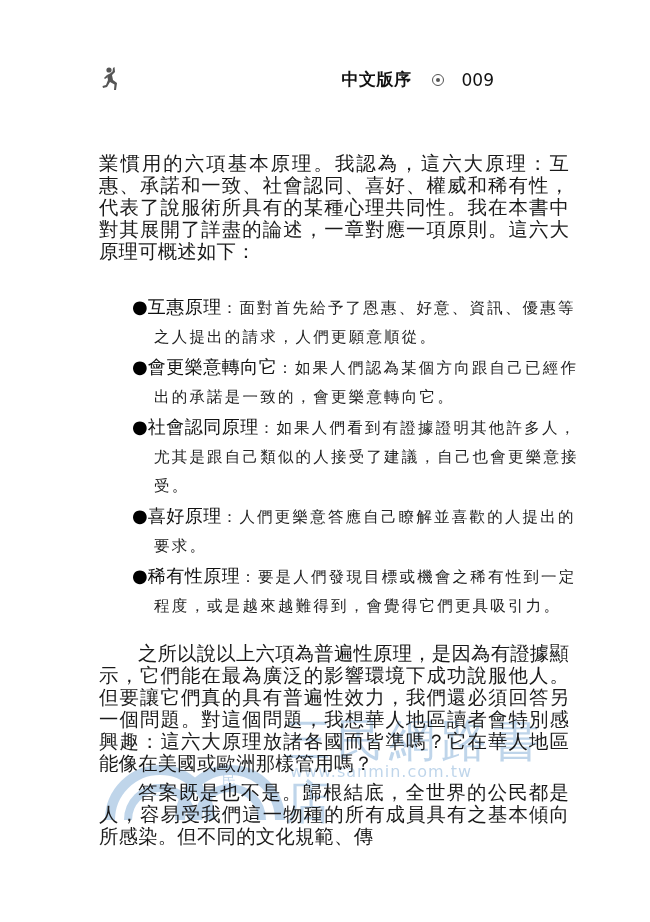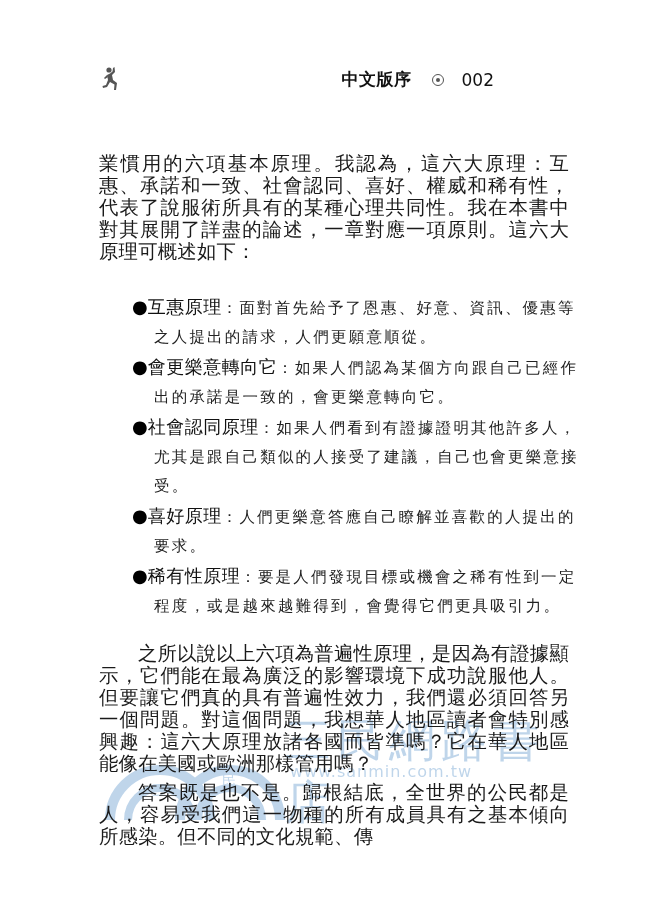--- a/index.html
+++ b/index.html
@@ -47,7 +47,7 @@
   <div class="header-right">
     <span class="header-title">中文版序</span>
     <span class="dot-icon"></span>
-    <span class="page-number">002</span>
+    <span class="page-number">009</span>
   </div>
 </div>
 

